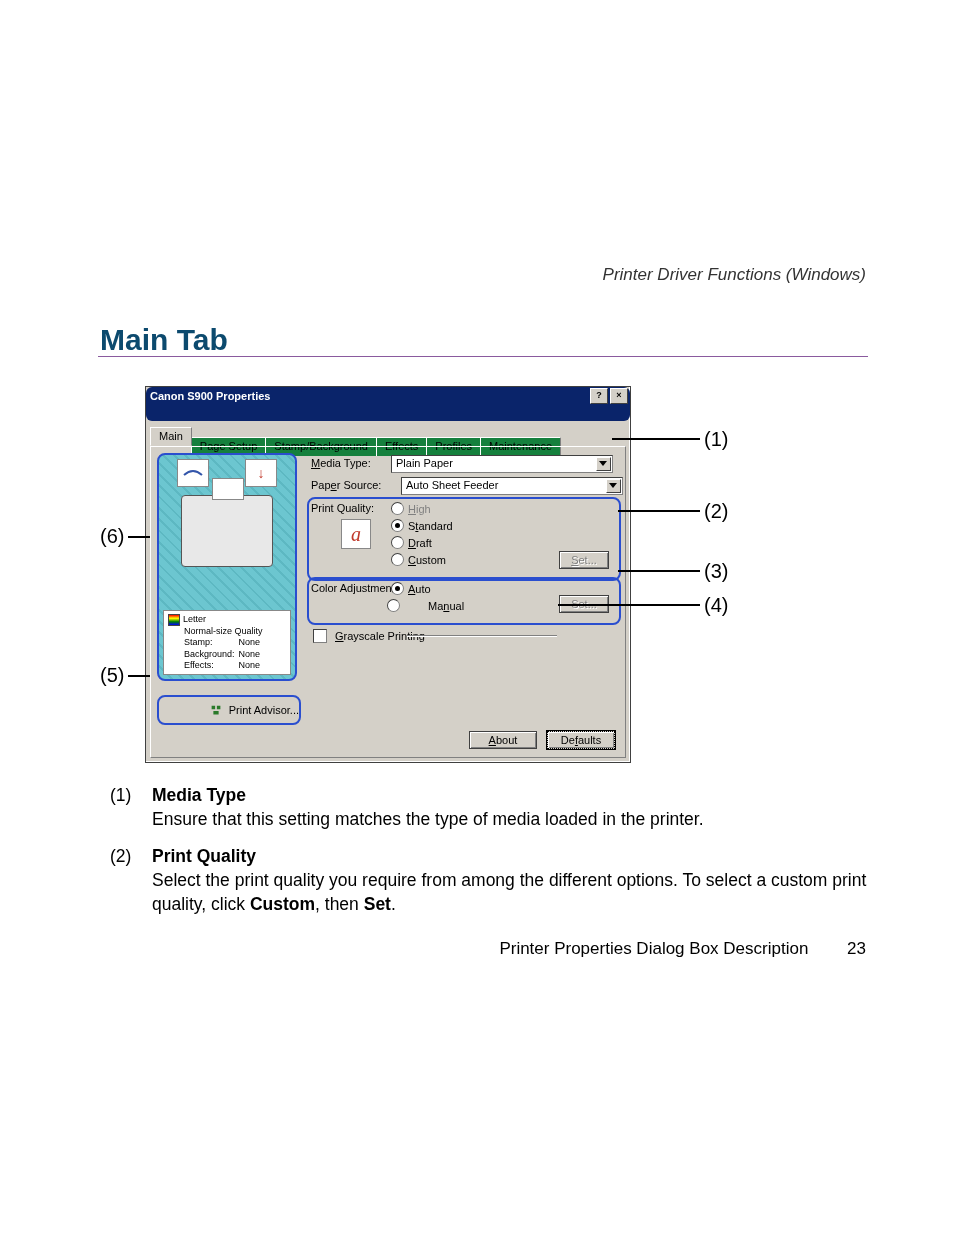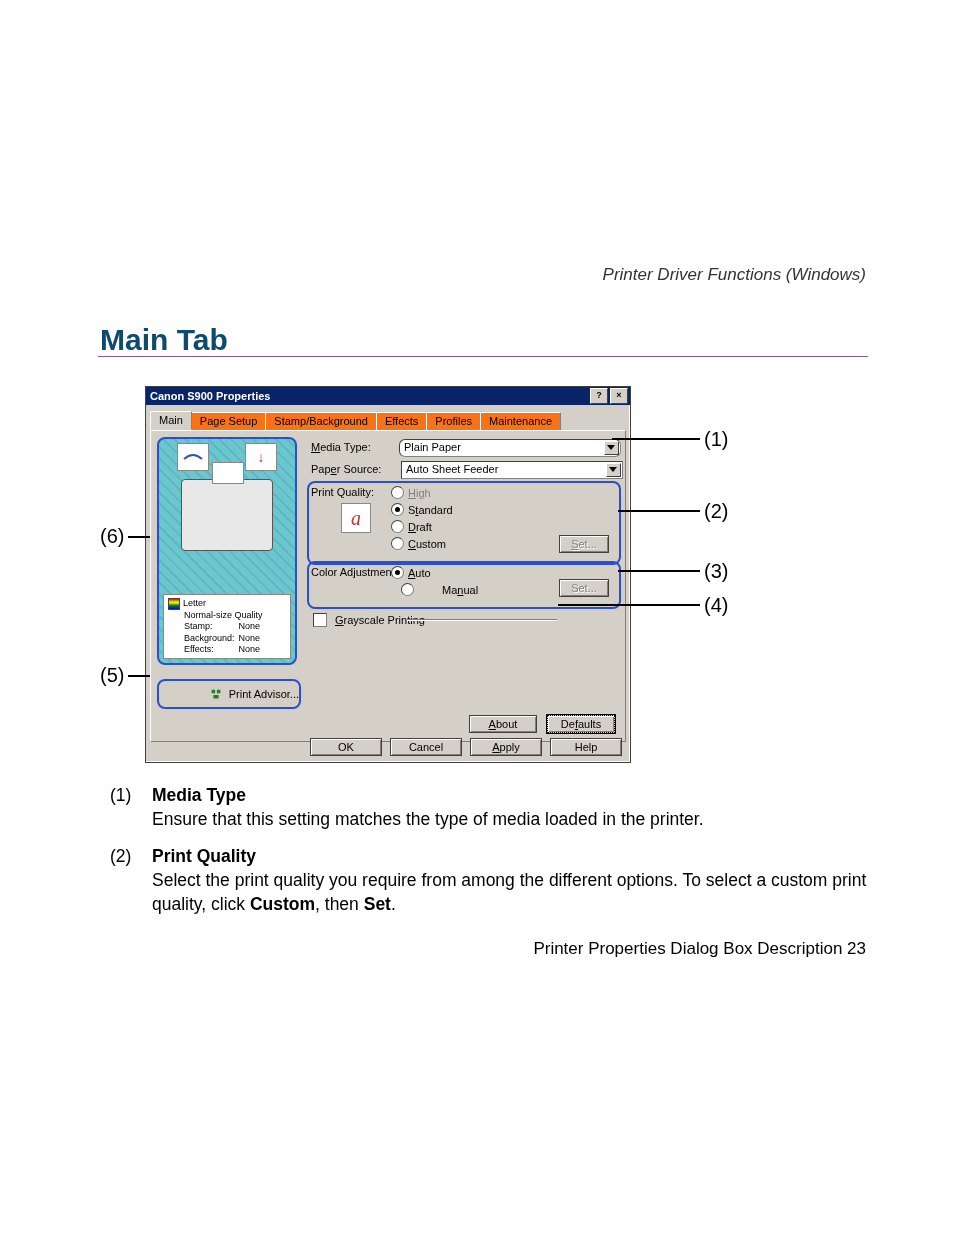--- a/index.html
+++ b/index.html
@@ -56,12 +56,13 @@
     color: #fff;
     height: 18px;
     line-height: 18px;
-    padding: 0 2px 0 4px;
+    padding: 0 2px 16px 4px;
     font-weight: bold;
     font-size: 11px;
     display: flex;
     justify-content: space-between;
     align-items: center;
+    border-radius: 6px;
   }
   .titlebar-buttons {
     display: flex;

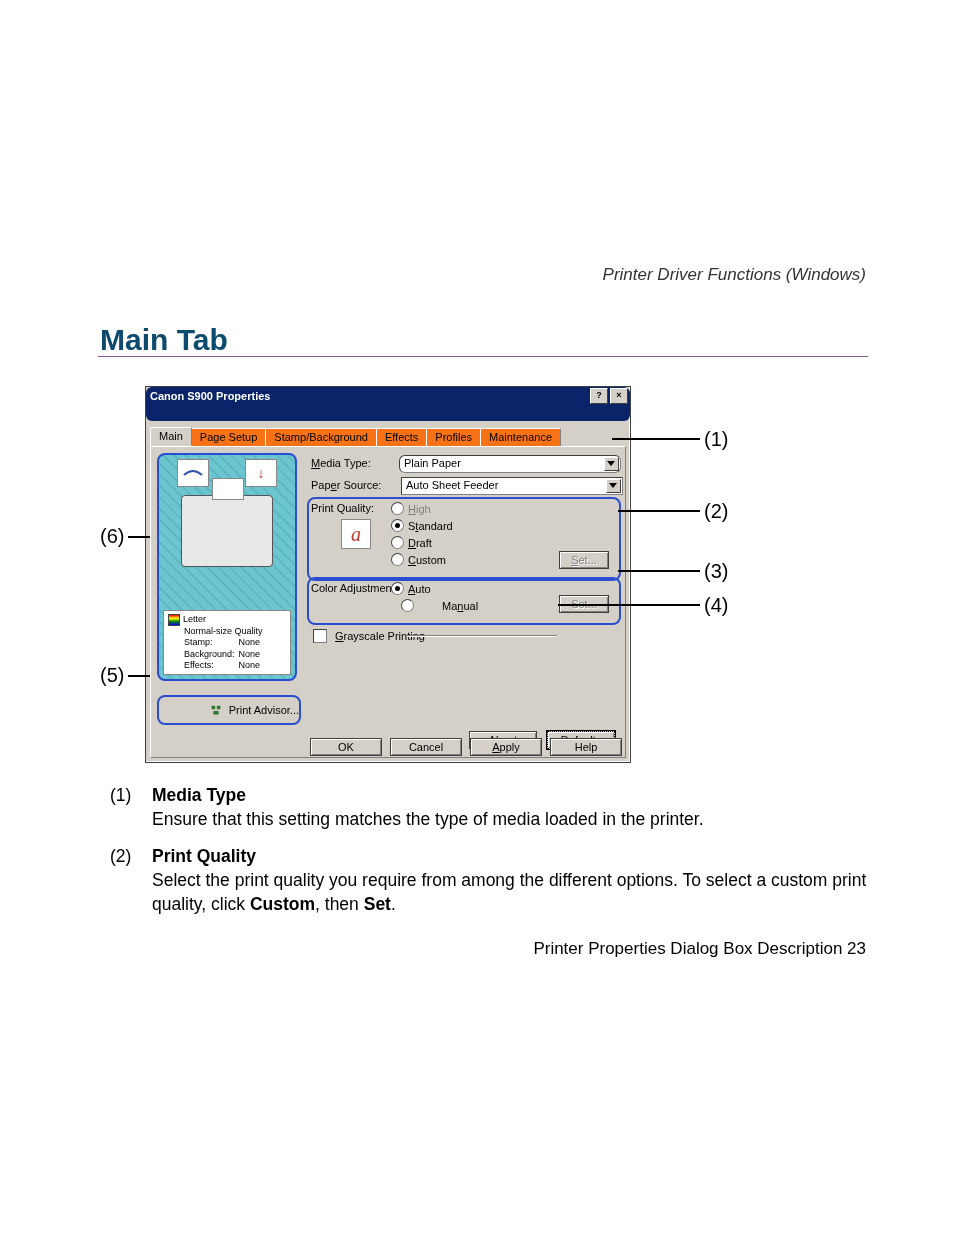--- a/index.html
+++ b/index.html
@@ -89,13 +89,13 @@
   }
   .tab {
     padding: 2px 8px;
-    background: #f97316;
+    background: #15803d;
     border: 1px solid #808080;
     border-bottom: none;
     border-top-color: #fff;
     border-left-color: #fff;
     position: relative;
-    top: 1px;
+    top: 10px;
     margin-right: -1px;
     cursor: default;
   }

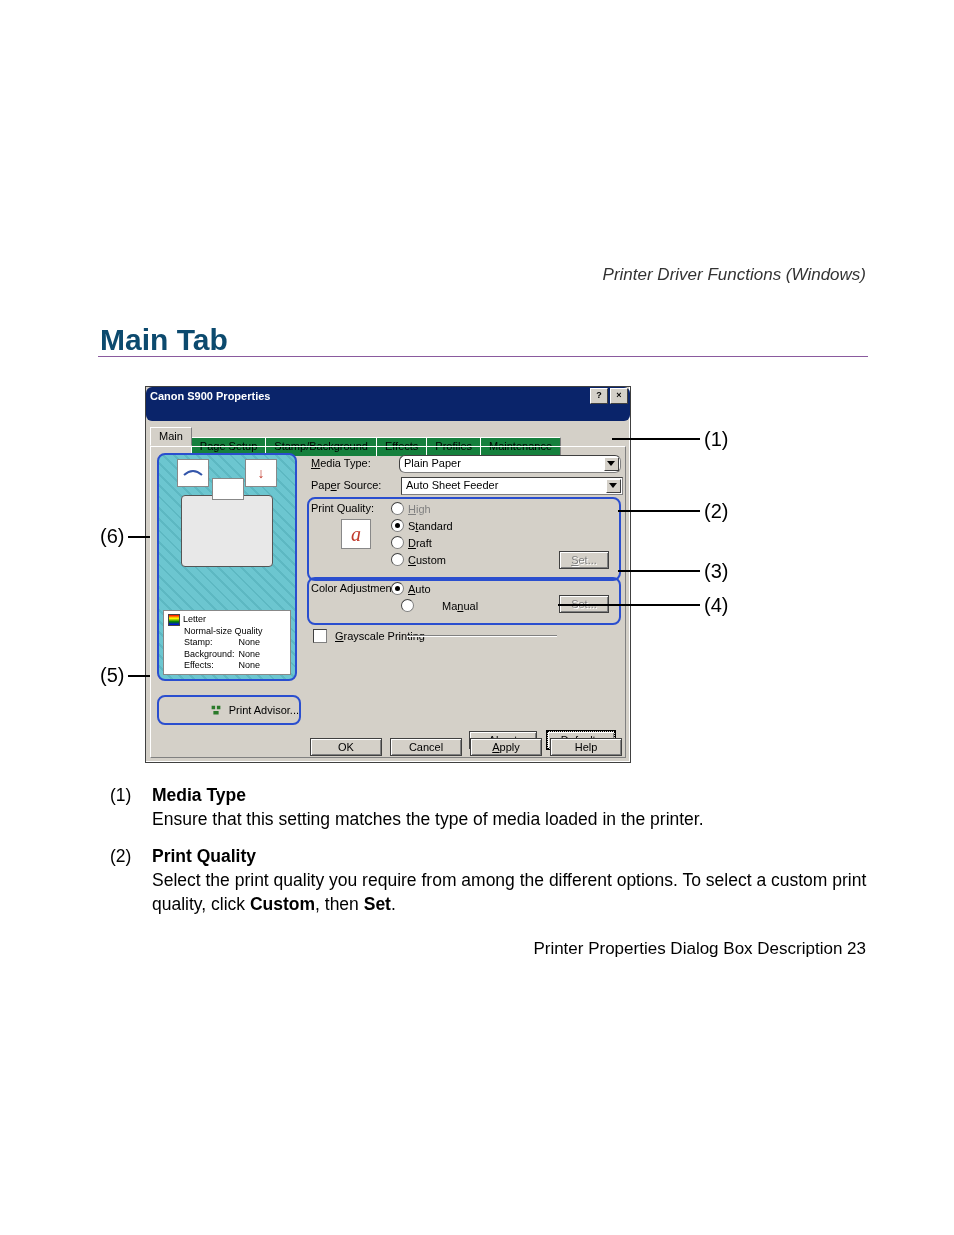--- a/index.html
+++ b/index.html
@@ -279,7 +279,7 @@
     </div>
 
     <div class="lbl" style="top:10px;left:160px;"><span class="u">M</span>edia Type:</div>
-    <div class="combo" style="top:8px;left:248px;width:222px;border-radius:6px;">
+    <div class="combo" style="top:8px;left:240px;width:222px;">
       <span>Plain Paper</span><span class="arrow"></span>
     </div>
 

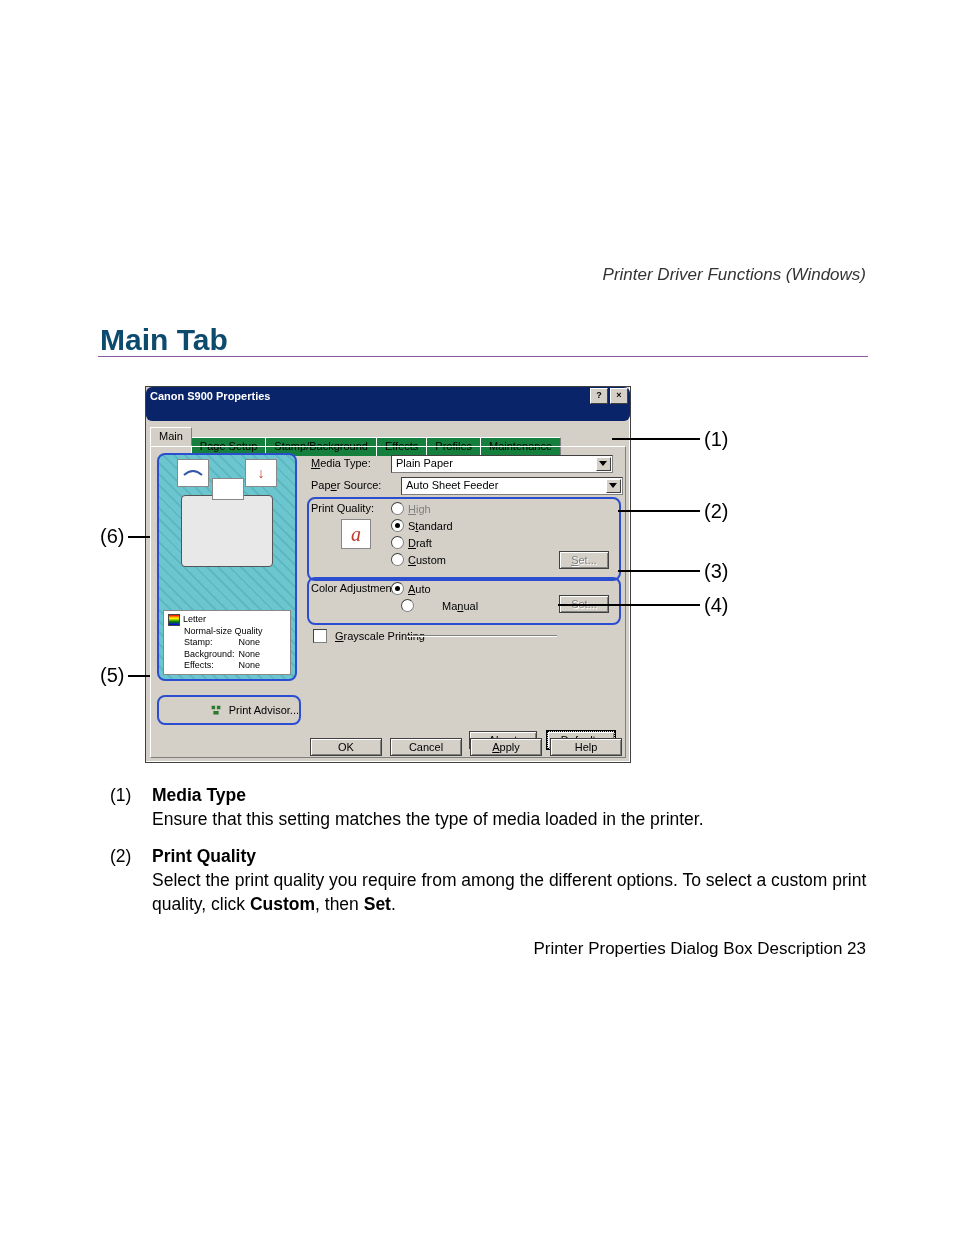--- a/index.html
+++ b/index.html
@@ -316,7 +316,7 @@
       <span class="radio-dot checked"></span>
         <span><span class="u">A</span>uto</span>
     </div>
-    <div class="radio-row" style="top:152px;left:250px;gap:28px;">
+    <div class="radio-row" style="top:152px;left:236px;gap:28px;">
       <span class="radio-dot"></span>
         <span>Ma<span class="u">n</span>ual</span>
     </div>

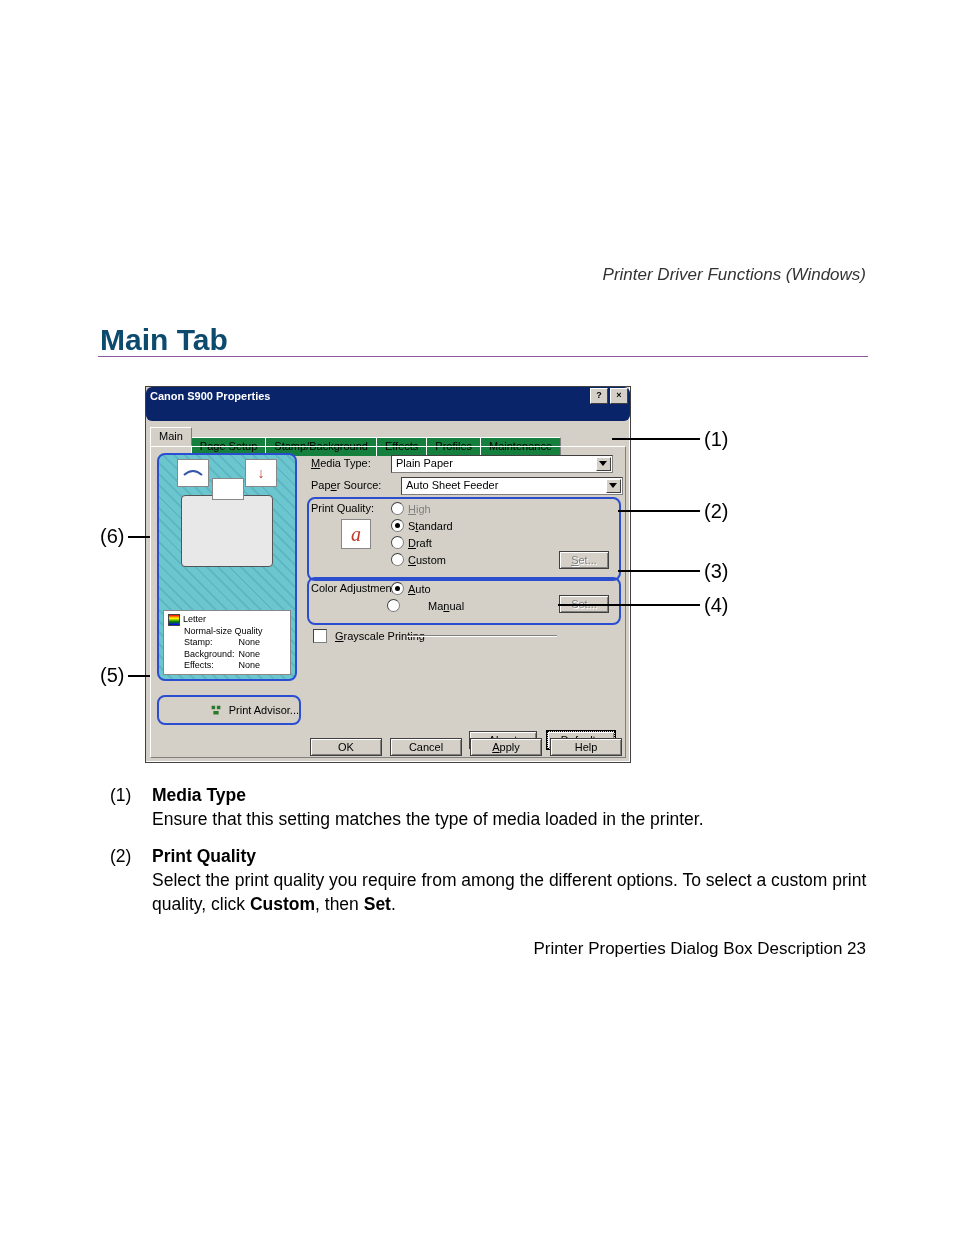--- a/index.html
+++ b/index.html
@@ -343,12 +343,6 @@
     </div>
   </div>
 
-  <div class="bottom-row">
-    <div class="btn">OK</div>
-    <div class="btn">Cancel</div>
-    <div class="btn"><span class="u">A</span>pply</div>
-    <div class="btn">Help</div>
-  </div>
 </div>
 
 <div class="callout" style="top:428px;left:704px;">(1)</div>

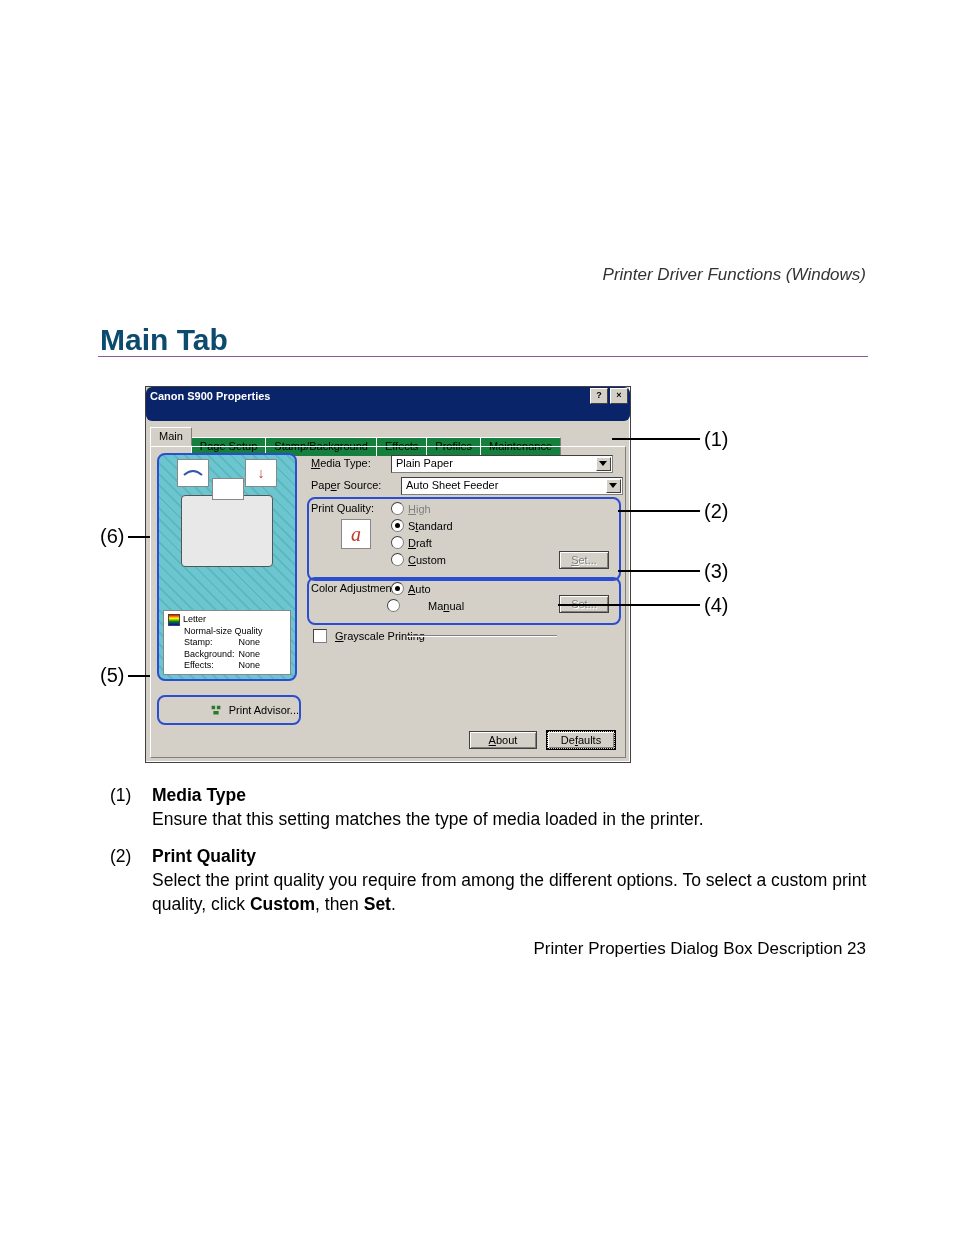--- a/index.html
+++ b/index.html
@@ -218,7 +218,7 @@
   .desc-body b{font-weight:bold;}
   
   .footer{position:absolute;bottom:276px;right:88px;font-size:17px;color:#000;}
-  .footer .pg{}
+  .footer .pg{margin-left:34px;}
 </style>
 </head>
 <body>

